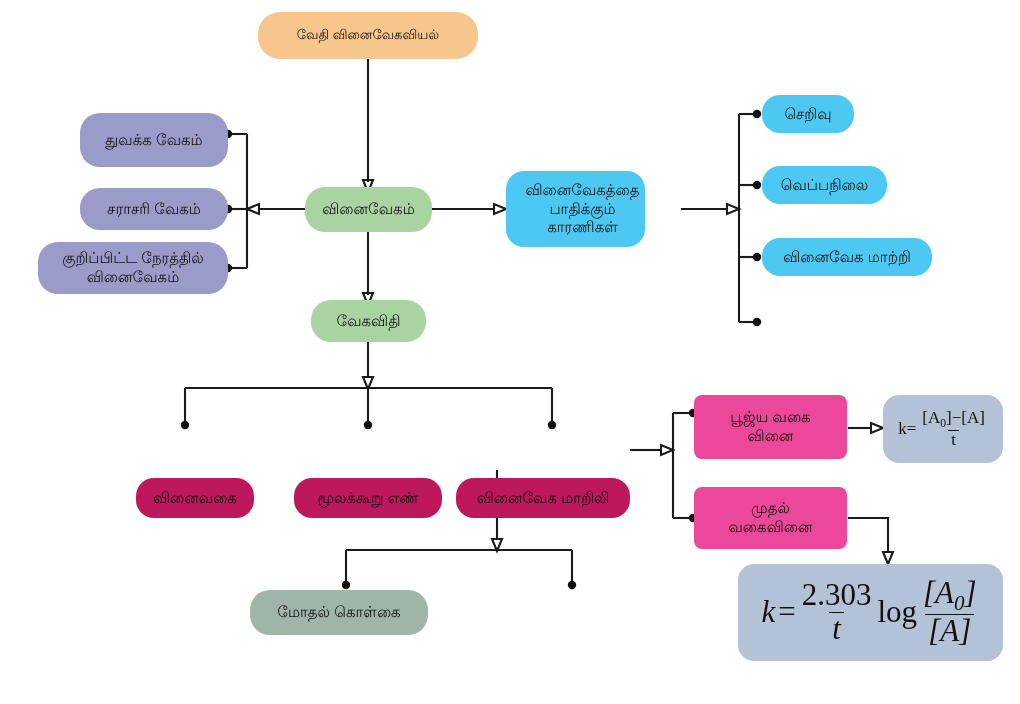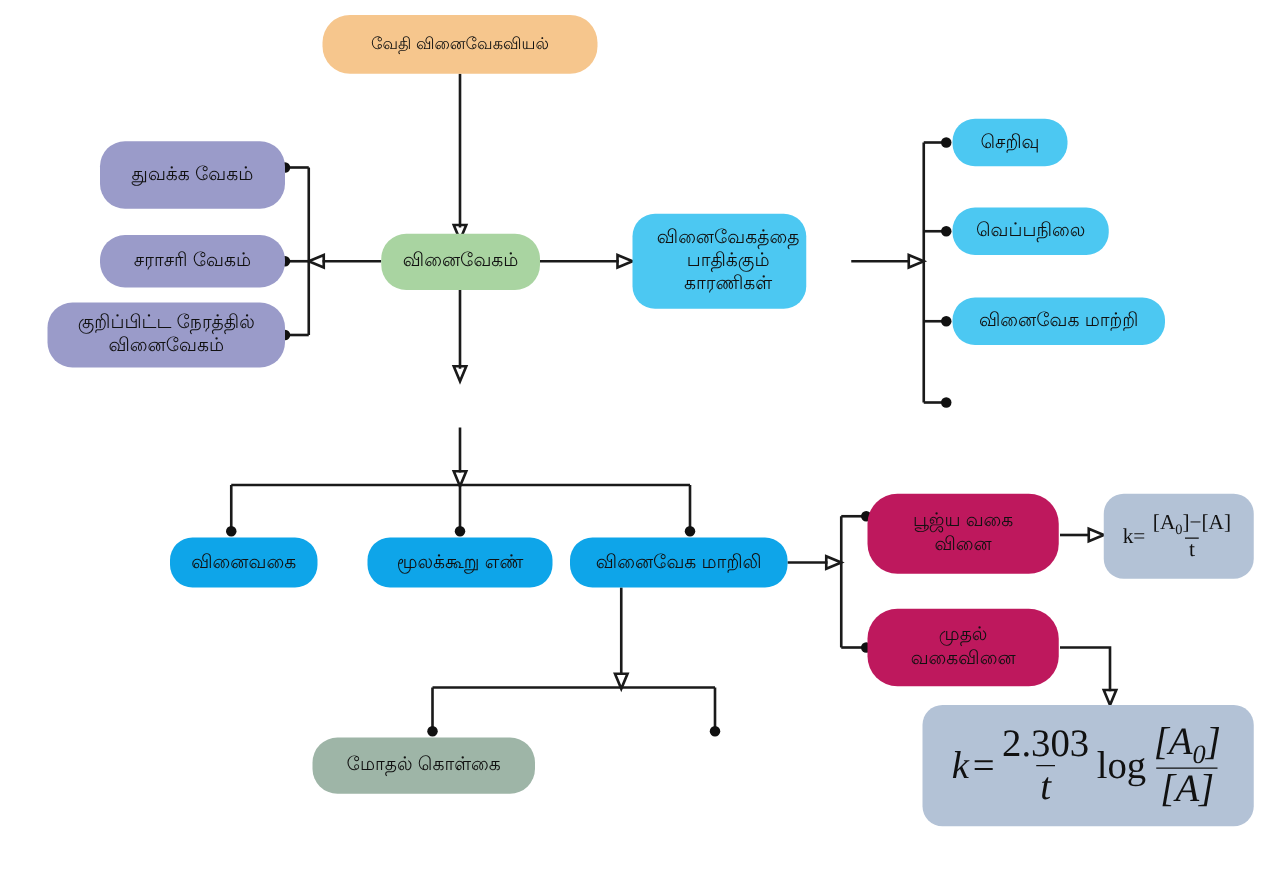--- a/index.html
+++ b/index.html
@@ -127,6 +127,7 @@
 
   <div class="node n-green" style="left:305px;top:187px;width:127px;height:45px;">வினைவேகம்</div>
 
+  <div class="node n-green" style="left:311px;top:300px;width:115px;height:42px;">வேகவிதி</div>
 
   <div class="node n-cyan" style="left:506px;top:171px;width:139px;height:76px;padding-left:24px;">வினைவேகத்தை
 பாதிக்கும்

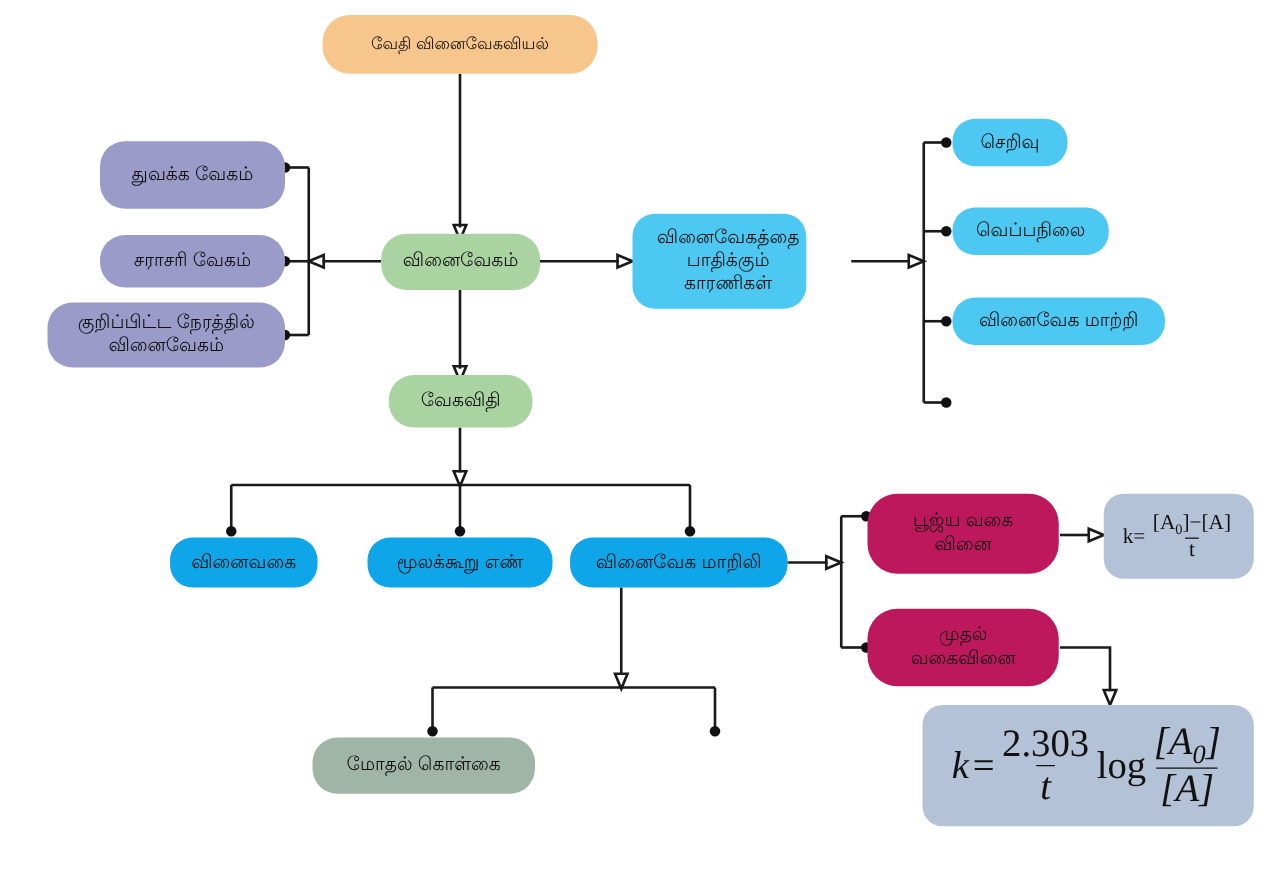--- a/index.html
+++ b/index.html
@@ -26,7 +26,7 @@
   .node.n-cyan{background:#4cc8f2;border-radius:18px;}
   .node.n-salmon{background:#0ea5e9;border-radius:18px;}
   .node.n-sage{background:#9eb5a7;border-radius:20px;}
-  .node.n-slate{background:#be185d;border-radius:24px;}
+  .node.n-slate{background:#ec4899;border-radius:8px;}
   .node.n-formula{background:#b3c2d6;border-radius:16px;}
 
   svg#wires{position:absolute;left:0;top:0;width:1020px;height:704px;overflow:visible;}

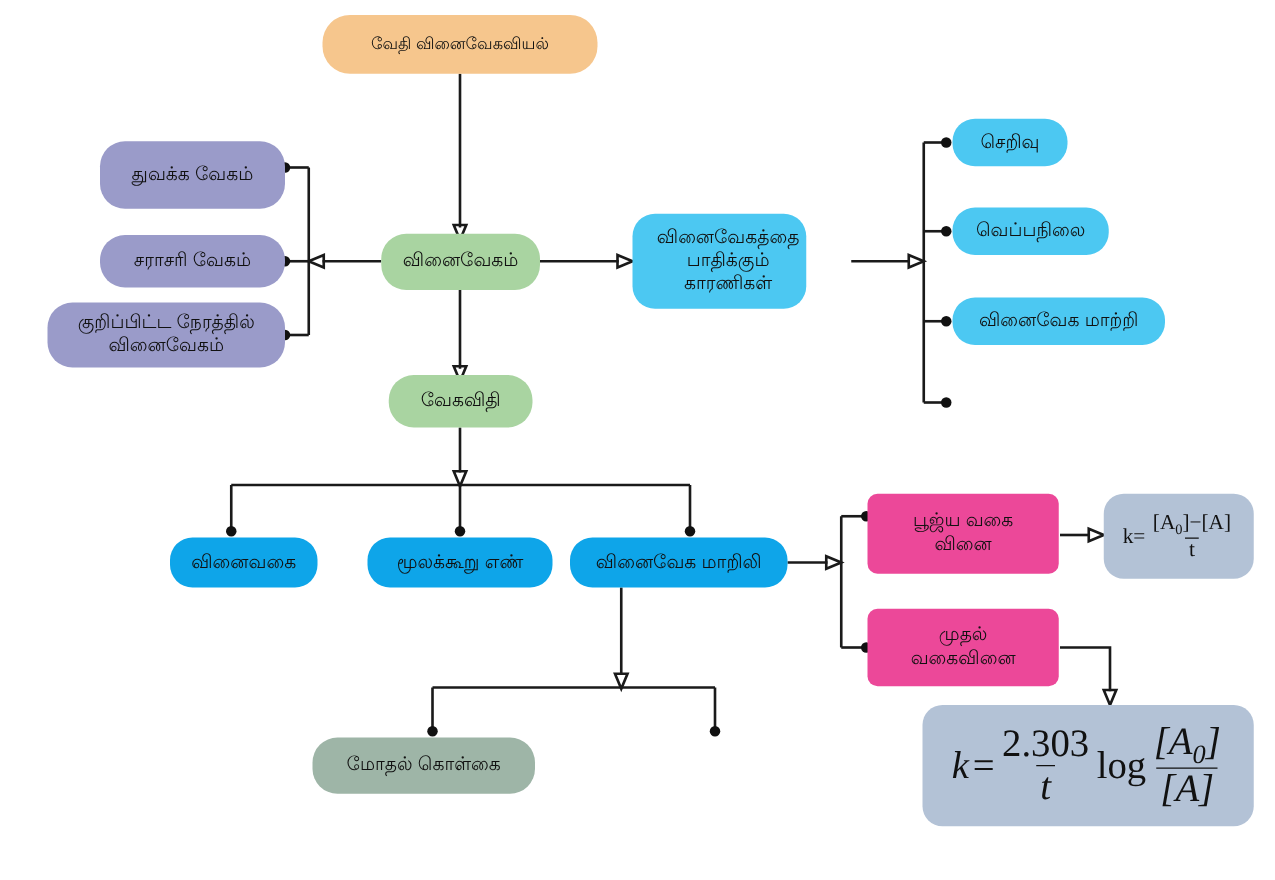--- a/index.html
+++ b/index.html
@@ -24,7 +24,7 @@
   .node.n-purple{background:#9a9bc9;border-radius:20px;}
   .node.n-green{background:#a9d4a1;border-radius:20px;}
   .node.n-cyan{background:#4cc8f2;border-radius:18px;}
-  .node.n-salmon{background:#0ea5e9;border-radius:18px;}
+  .node.n-salmon{background:#be185d;border-radius:18px;margin-top:48px;}
   .node.n-sage{background:#9eb5a7;border-radius:20px;}
   .node.n-slate{background:#ec4899;border-radius:8px;}
   .node.n-formula{background:#b3c2d6;border-radius:16px;}

